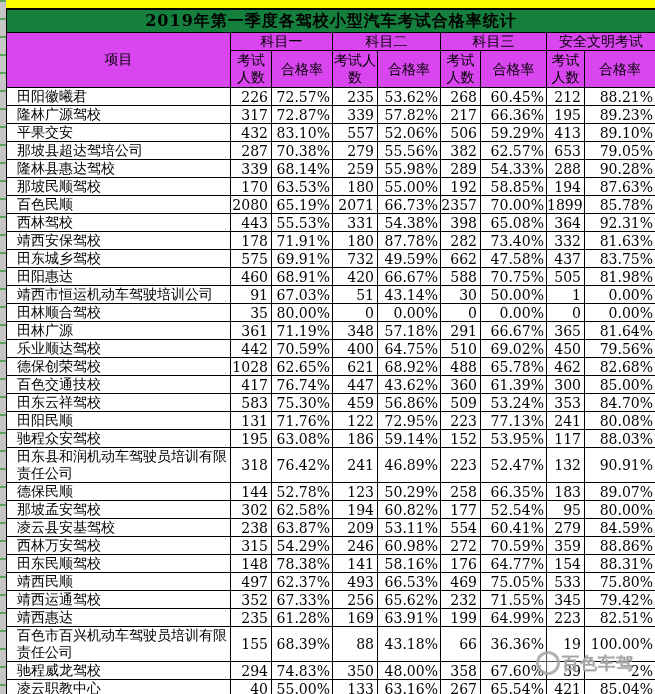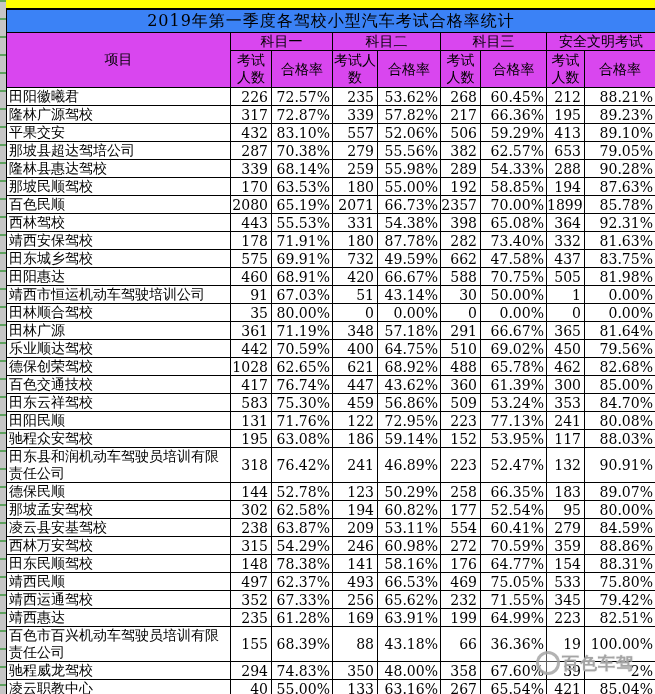--- a/index.html
+++ b/index.html
@@ -35,8 +35,8 @@
     font-weight:normal;
   }
   .title-cell{
-    background:#3b82f6;height:22px;
-    font-size:16px;font-weight:normal;text-align:center;
+    background:#15803d;height:22px;
+    font-size:16px;font-weight:bold;text-align:center;
     letter-spacing:1px;
   }
   .group-cell,.sub-cell,.item-cell{

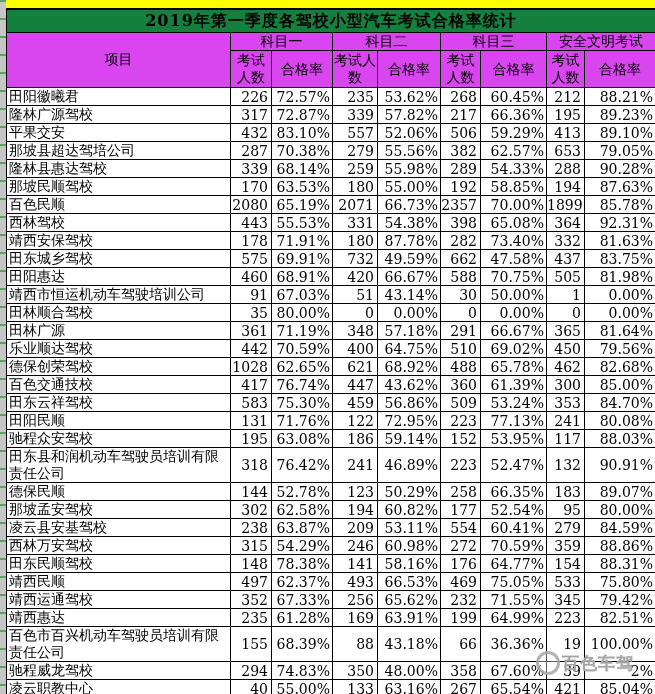--- a/index.html
+++ b/index.html
@@ -50,7 +50,7 @@
     background:#fff;white-space:nowrap;
   }
   tbody td.name{
-    text-align:left;padding-left:2px;white-space:normal;
+    text-align:left;padding-left:10px;white-space:normal;
     line-height:17px;
   }
   tbody td.count{text-align:right;padding-right:3px;}

